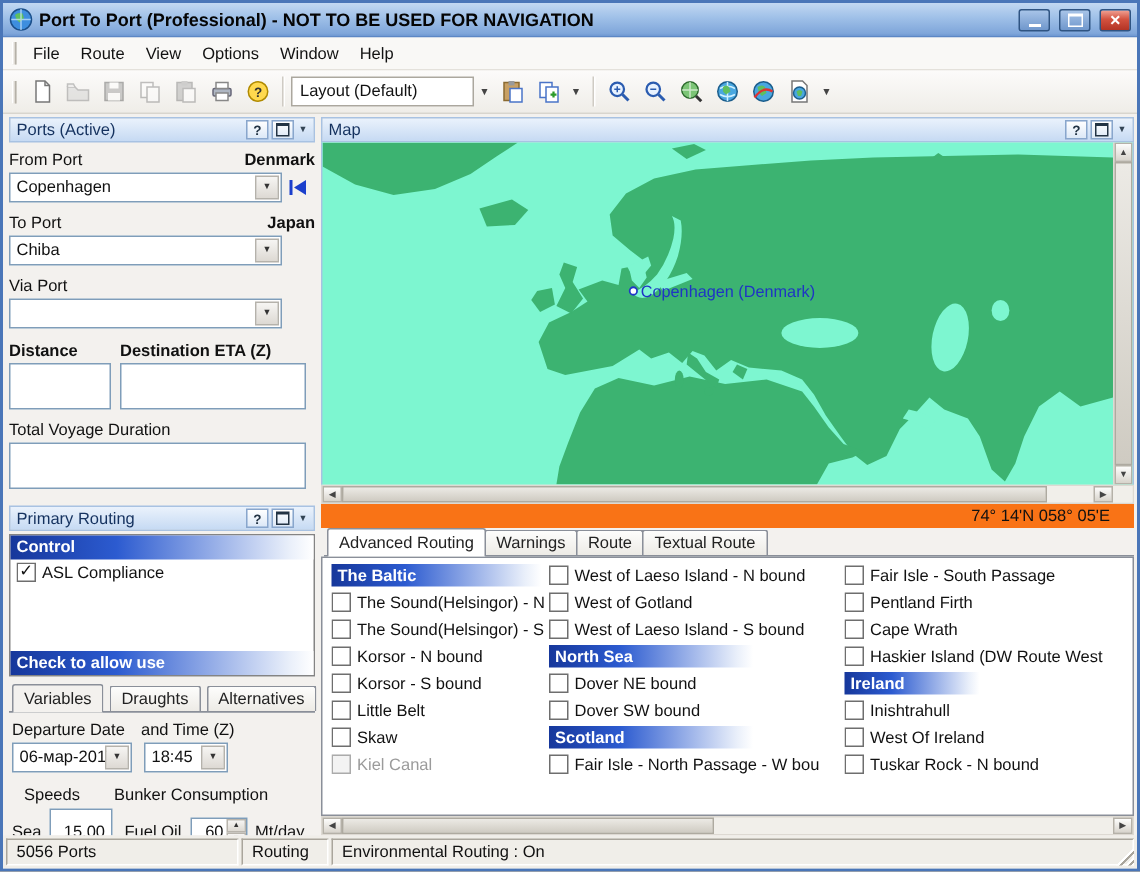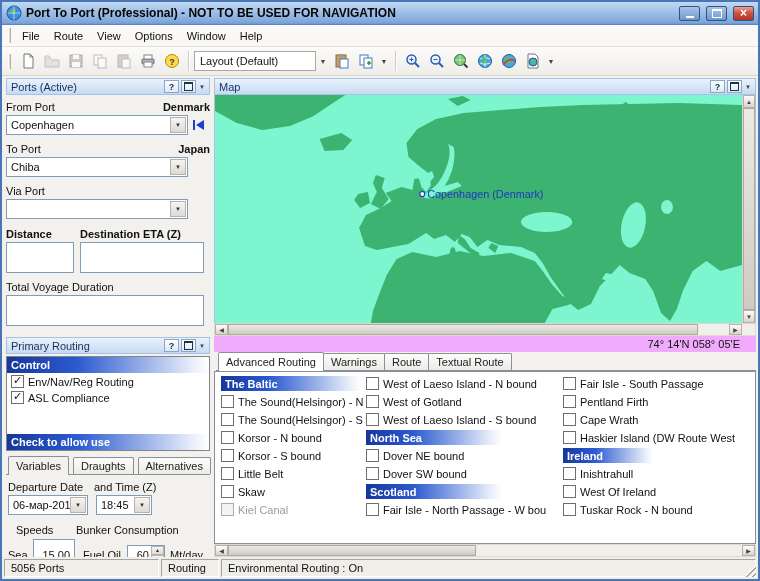--- a/index.html
+++ b/index.html
@@ -84,7 +84,7 @@
   .vsb{position:absolute;right:0;top:0;bottom:0;width:13px;background:#F1EFEA;border-left:1px solid #DDD9D2;display:flex;flex-direction:column;}
   .vsb .sb-btn{width:100%;height:13px;}
   .vsb .sb-thumb{flex:1;}
-  .coords{height:16px;flex:none;display:flex;align-items:center;justify-content:flex-end;padding-right:16px;background:#f0abfc;}
+  .coords{height:16px;flex:none;display:flex;align-items:center;justify-content:flex-end;padding-right:16px;background:#f97316;}
   .rpanel{flex:1;background:#fff;border:1px solid #8A8F99;overflow:hidden;}
   .rgrid{display:flex;padding:4px 0 0 2px;}
   .rg-col{display:flex;flex-direction:column;overflow:hidden;}

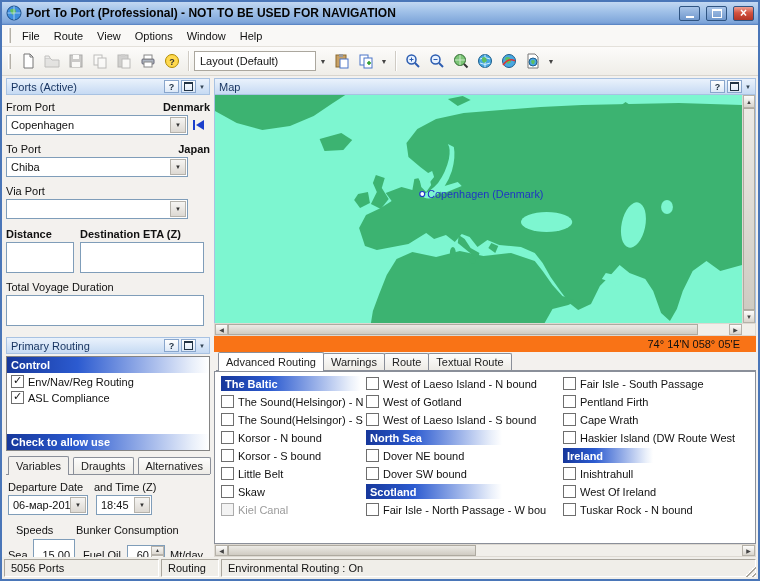--- a/index.html
+++ b/index.html
@@ -325,10 +325,6 @@
       <div class="pr-box">
         <div class="ghdr">Control</div>
         <div class="pr-opts" id="pr-options">
-            <div class="cb-row">
-              <span class="cb checked"></span>
-              <span class="lbl">Env/Nav/Reg Routing</span>
-            </div>
             <div class="cb-row">
               <span class="cb checked"></span>
               <span class="lbl">ASL Compliance</span>

